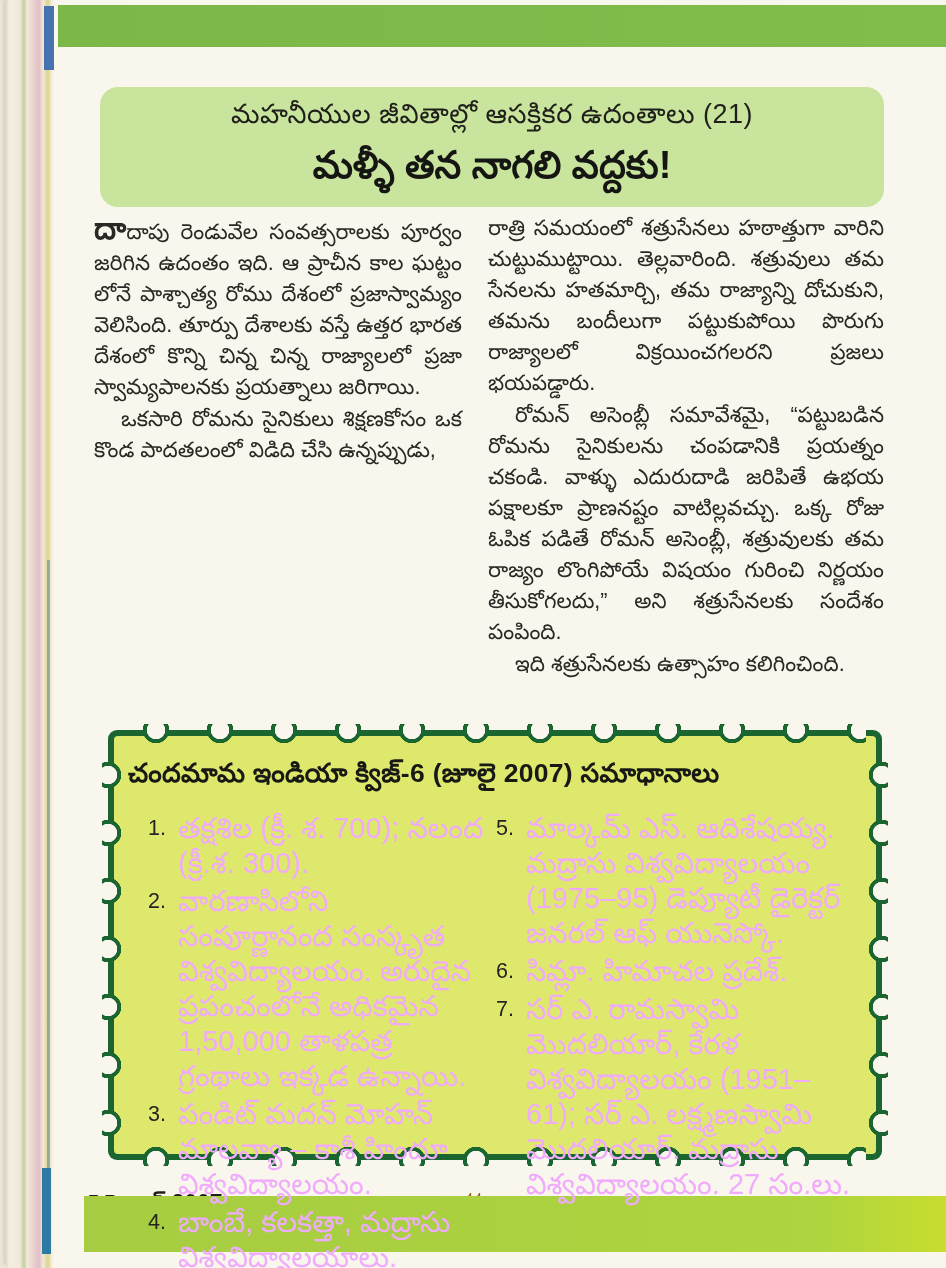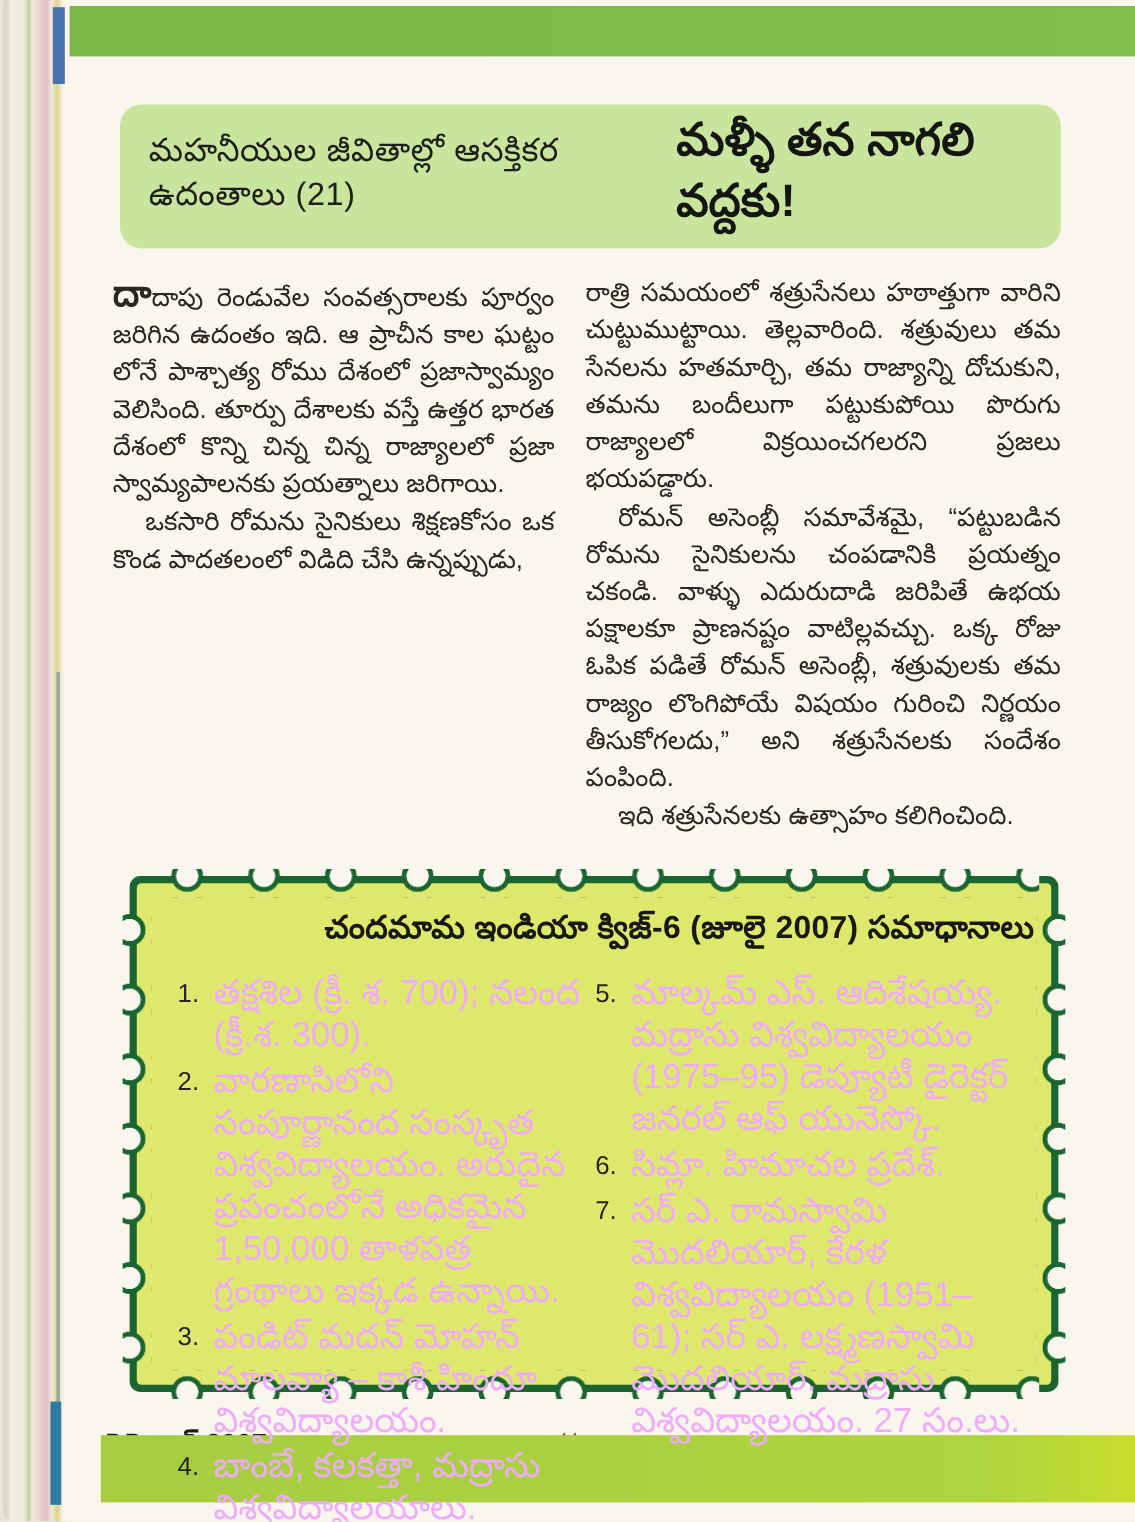--- a/index.html
+++ b/index.html
@@ -50,7 +50,7 @@
   .title-box {
     position:absolute; left:100px; top:87px; width:784px; height:120px;
     background:#c9e59d; border-radius:18px;
-    display:flex; flex-direction:row; justify-content:center; align-items:center;
+    display:flex; flex-direction:column; justify-content:center; align-items:center;
     gap:8px; padding:6px 24px;
   }
   .title-line1 { font-size:27px; letter-spacing:.5px; color:#1e1e1a; }

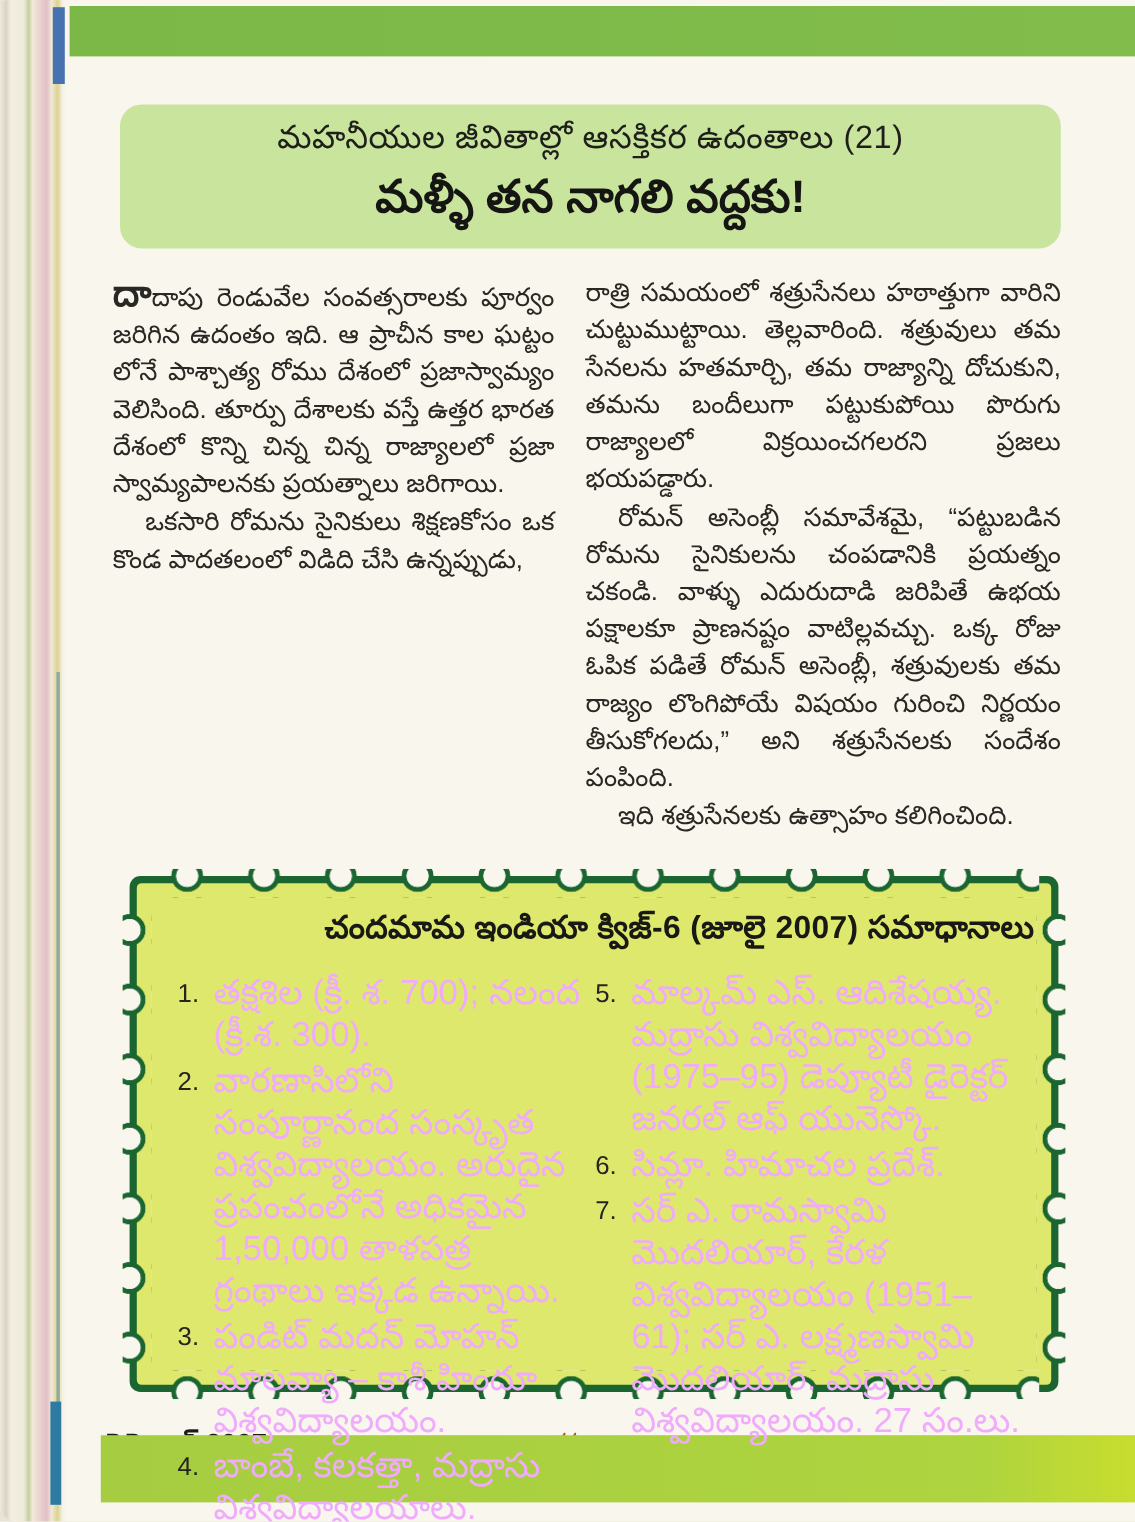--- a/index.html
+++ b/index.html
@@ -67,7 +67,7 @@
     font-size:21.5px; line-height:31px; text-indent:27px;
     margin-bottom:1px; color:#2a2824;
   }
-  .col p.lede, .col p.continues { text-indent:0;margin-top:16px; }
+  .col p.lede, .col p.continues { text-indent:0; }
   .dropcap { font-size:31px; font-weight:bold; line-height:1; }
   
   .stamp {

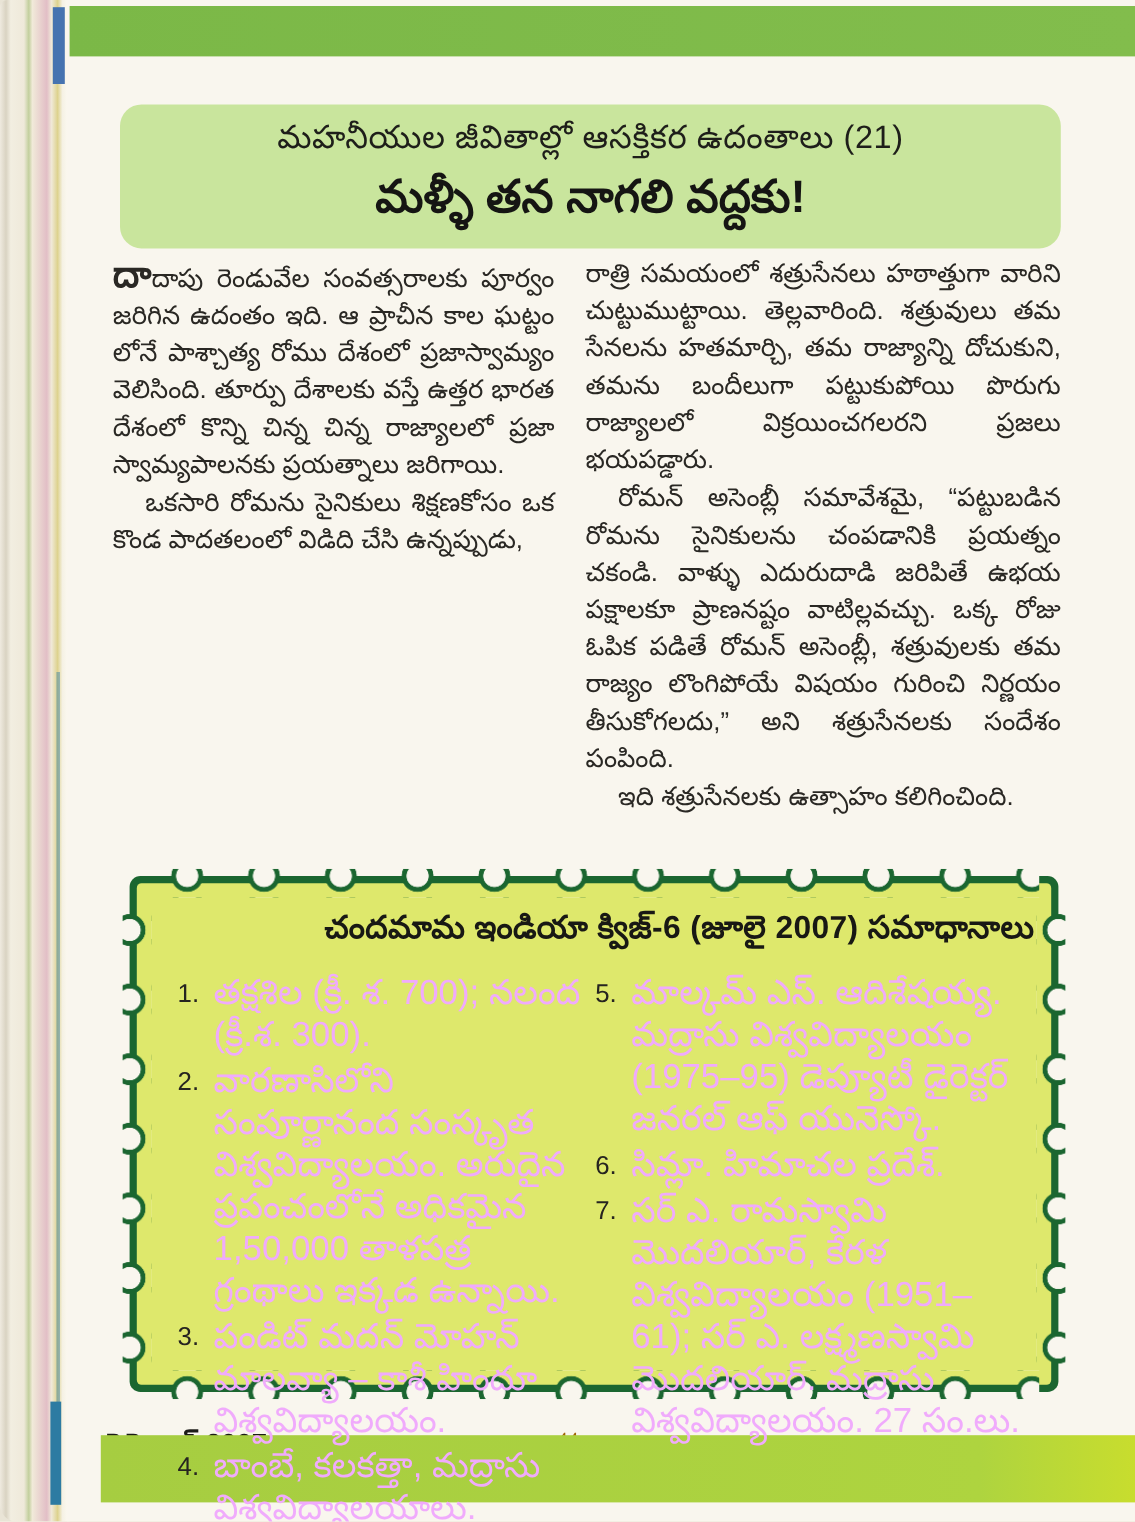--- a/index.html
+++ b/index.html
@@ -100,7 +100,7 @@
   }
   .quiz-content { position:absolute; inset:10px 20px; z-index:3; }
   .quiz-title {
-    text-align:right; font-size:26.5px; font-weight:bold;
+    text-align:left; font-size:26.5px; font-weight:bold;
     margin-top:18px; color:#181814; letter-spacing:.3px;
   }
   .quiz-cols { display:flex; margin-top:16px; padding:0 4px; }

